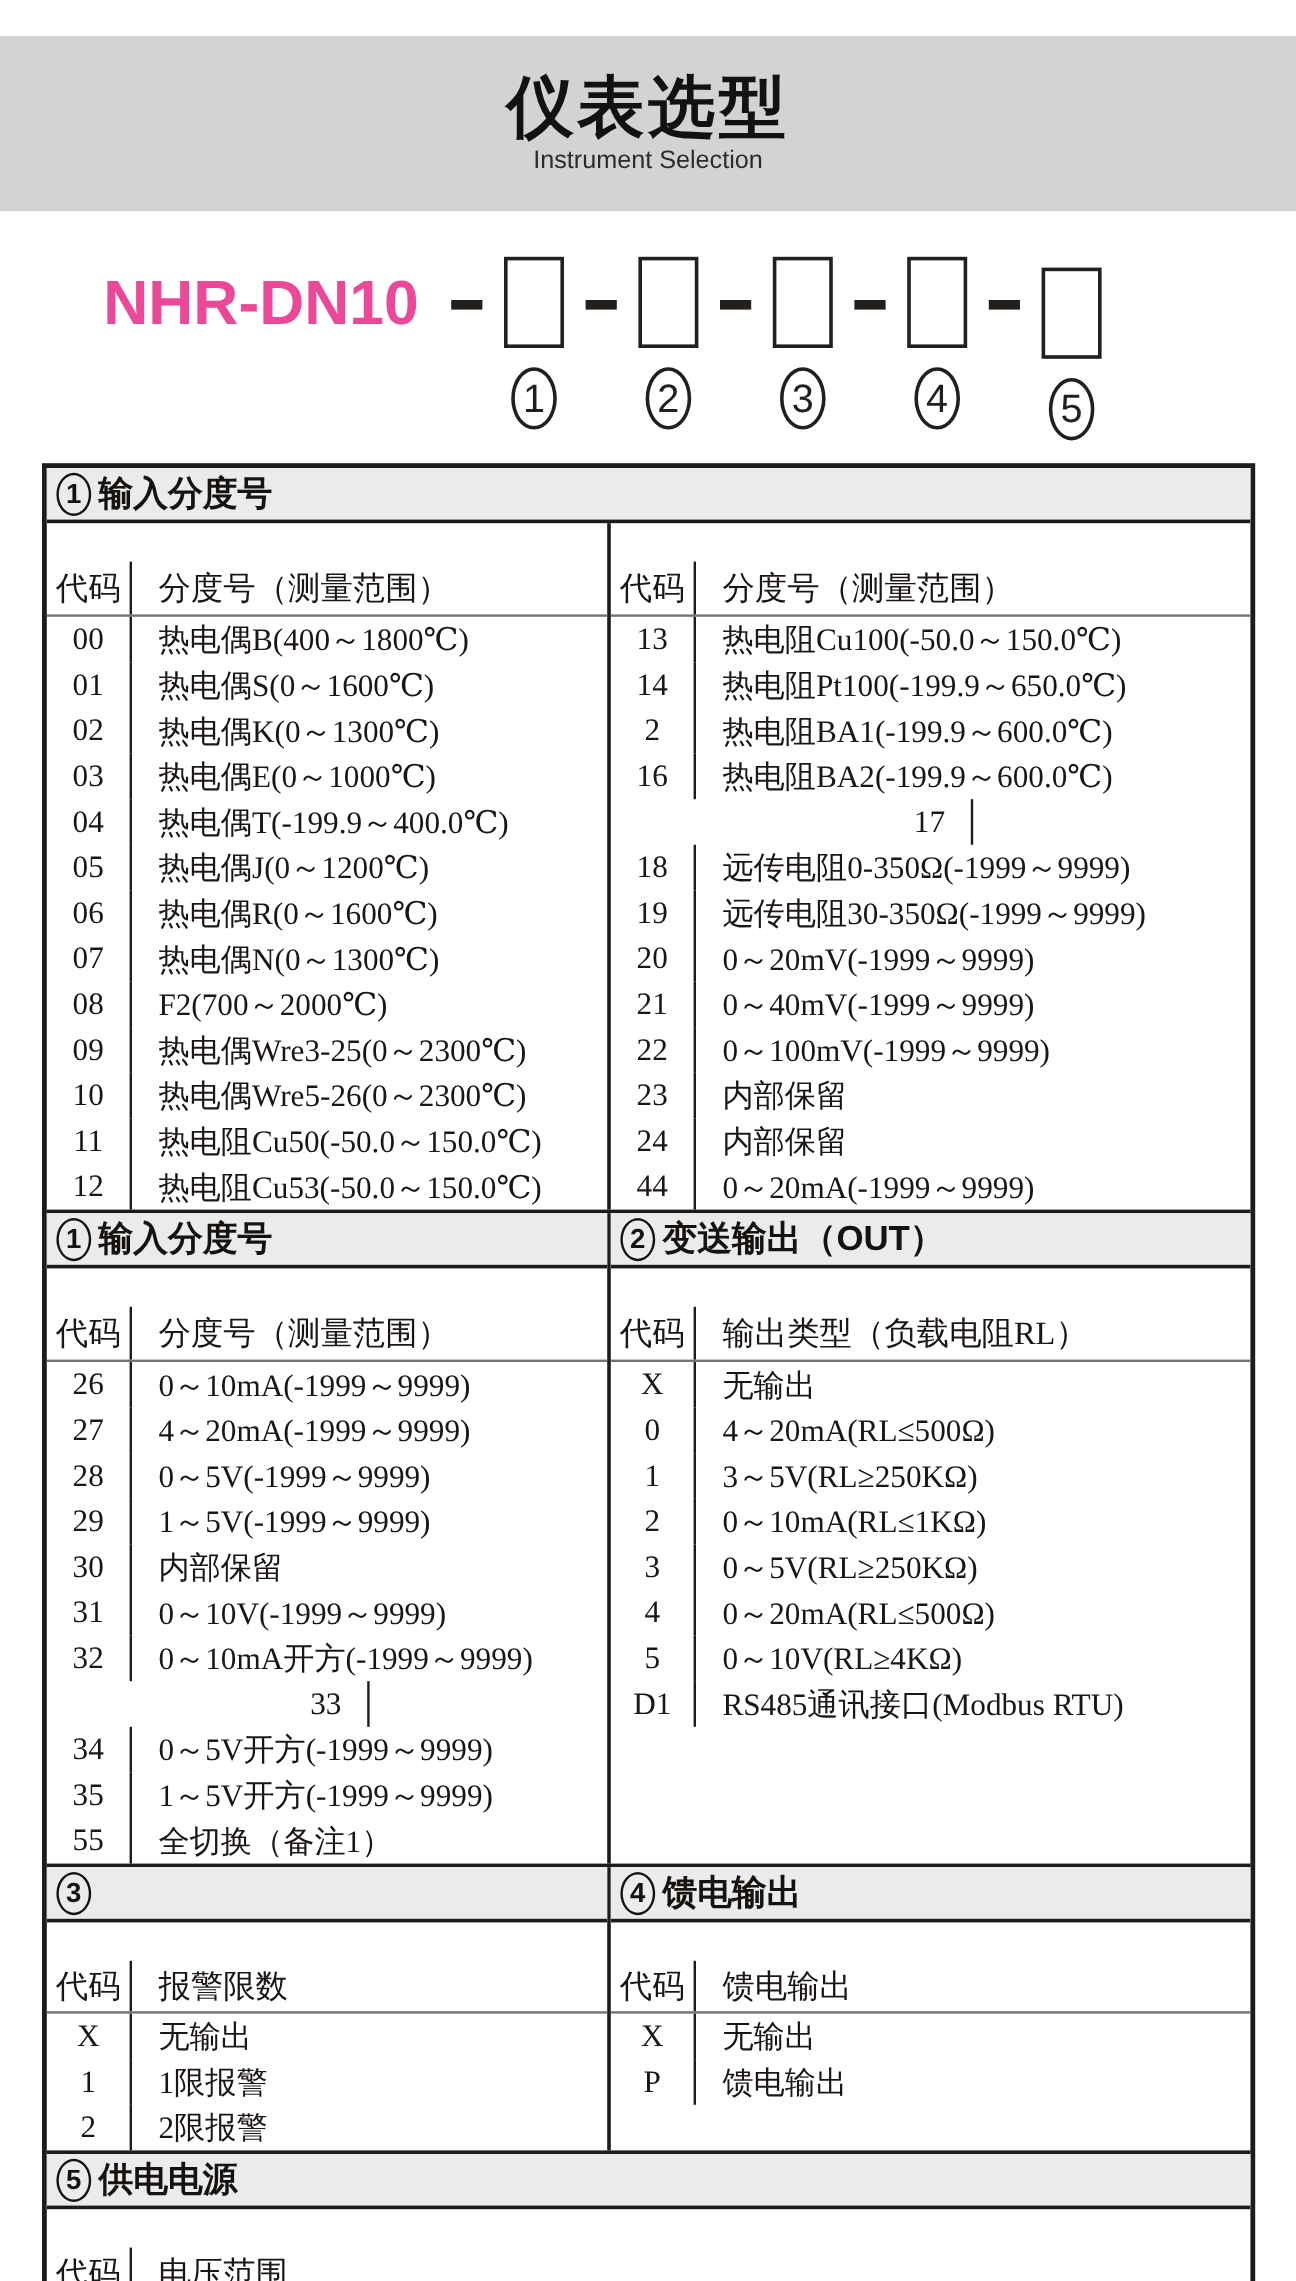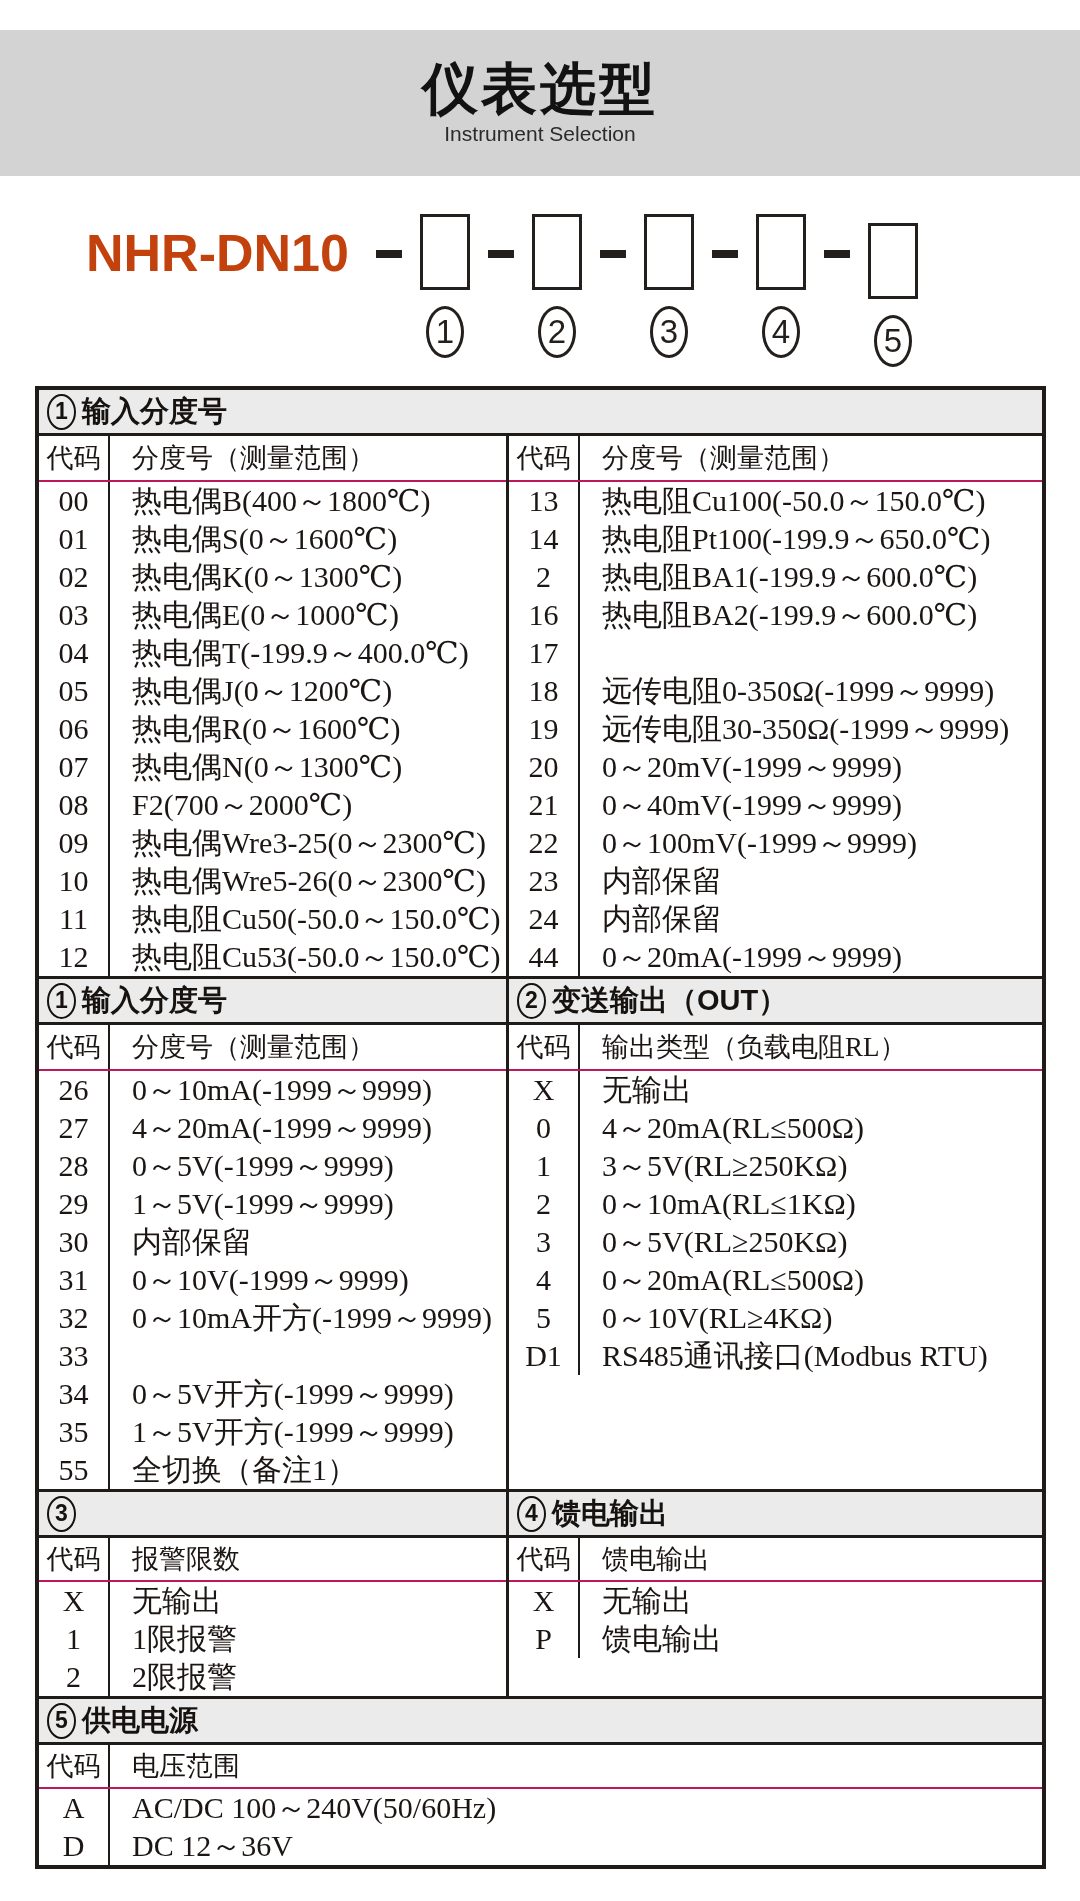--- a/index.html
+++ b/index.html
@@ -25,7 +25,7 @@
   .model-row{display:flex;align-items:flex-start;margin:38px 0 0 86px;}
   .model-prefix{
     font-family:"Liberation Sans","DejaVu Sans",sans-serif;
-    font-weight:bold;font-size:52px;line-height:78px;letter-spacing:0px;color:#c2410c;
+    font-weight:bold;font-size:52px;line-height:78px;letter-spacing:0px;color:#ec4899;
     margin-right:14px;
   }
   .dash{width:26px;height:8px;background:#231f1c;margin:36px 13px 0 13px;flex:none;}

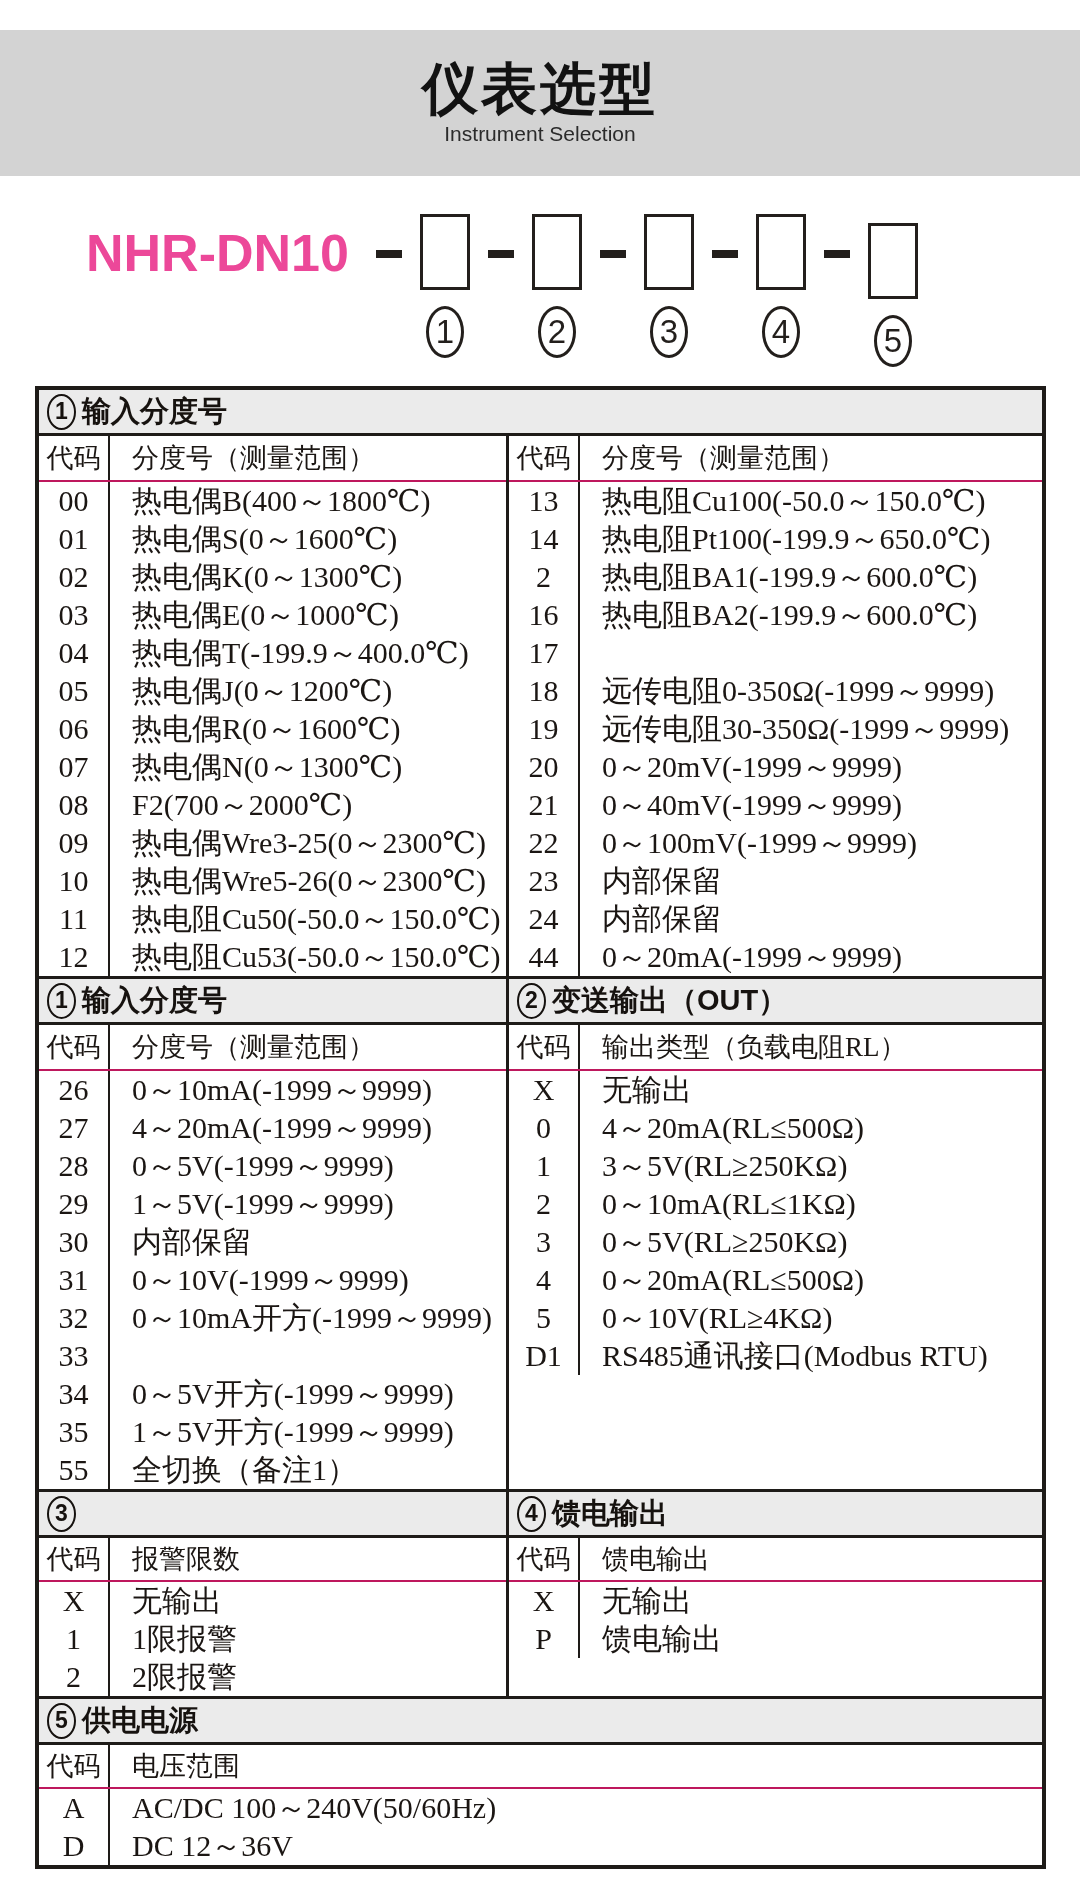--- a/index.html
+++ b/index.html
@@ -55,8 +55,9 @@
   .half-l{width:470px;flex:none;border-right:3px solid #1e1b18;box-sizing:border-box;}
   .half-r{flex:1;min-width:0;}
   .col-header{
-    display:flex;height:46px;border-bottom:2px solid #be185d;box-sizing:border-box;
+    display:flex;height:46px;border-bottom:2px solid #737373;box-sizing:border-box;
     font-size:27px;
+    margin-top:32px;
   }
   .col-header.ch-sm{height:44px;}
   .tc{display:flex;align-items:center;box-sizing:border-box;min-width:0;}

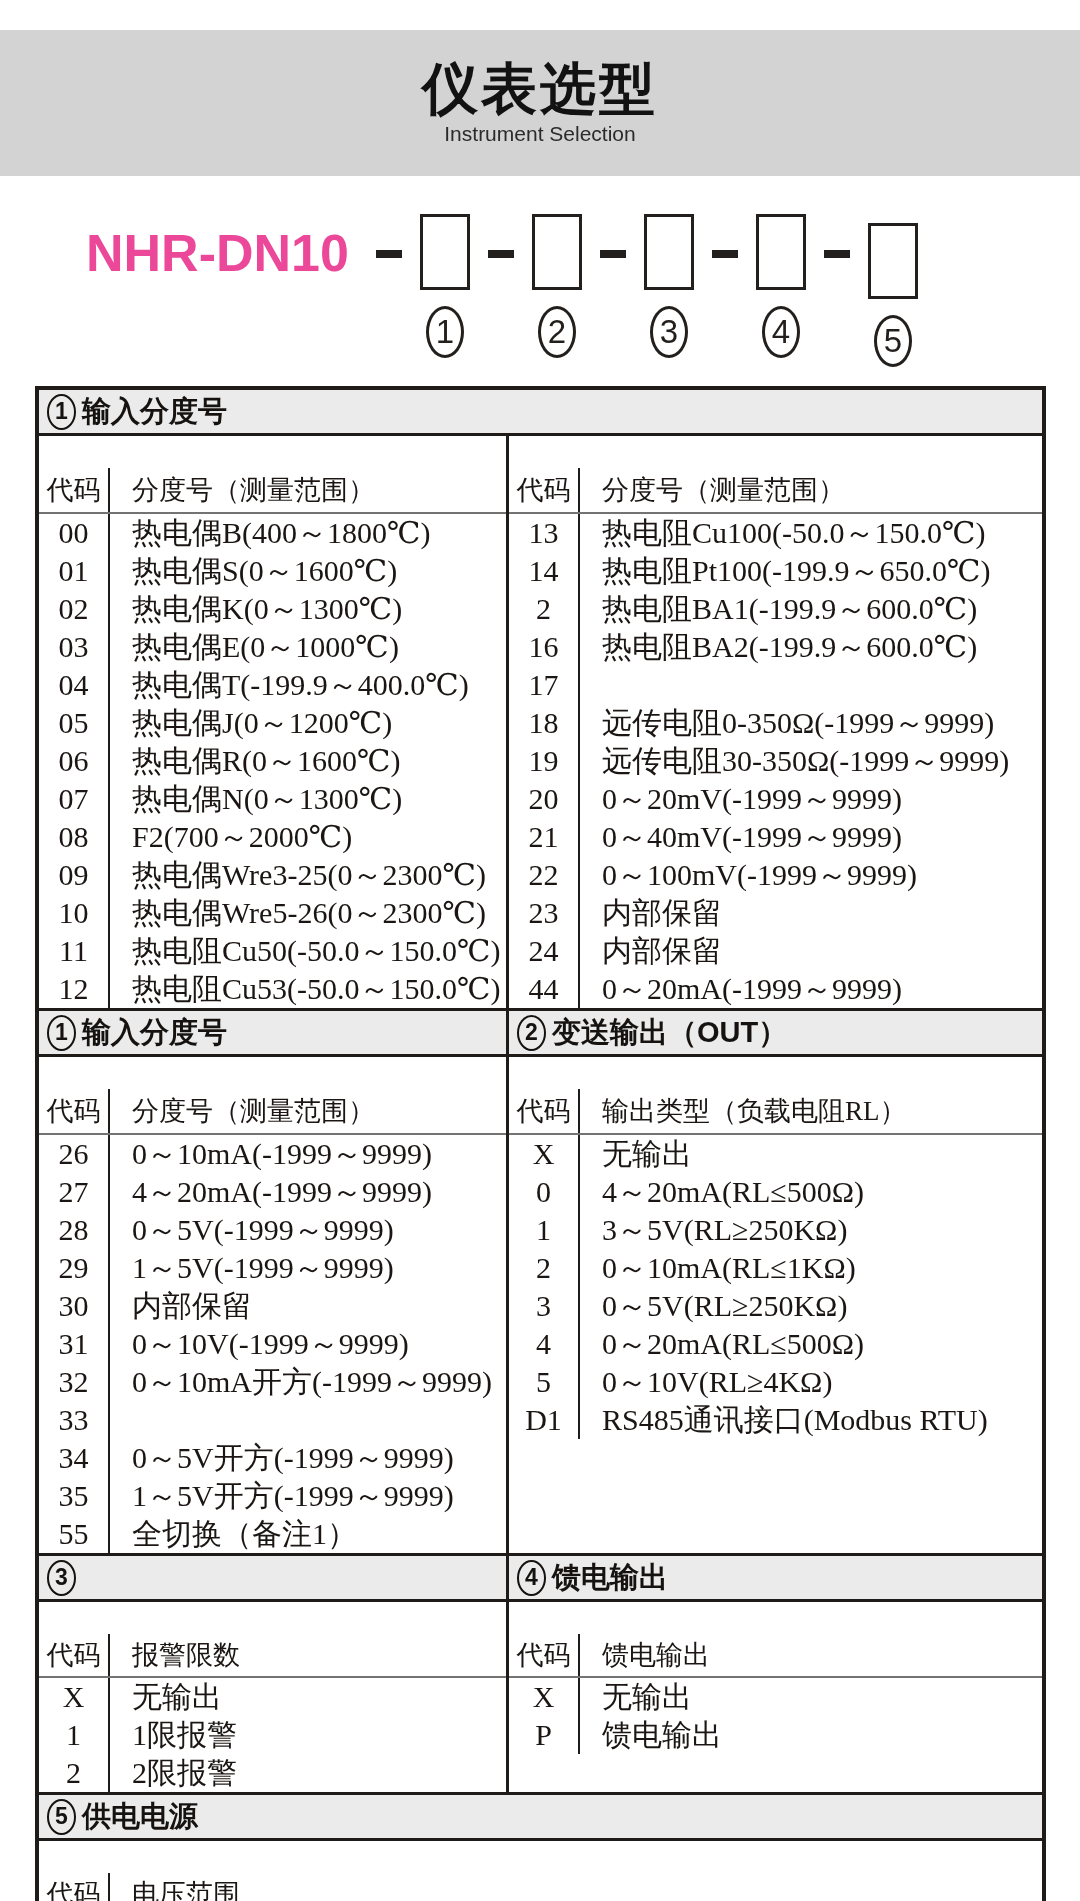--- a/index.html
+++ b/index.html
@@ -63,7 +63,7 @@
   .tc{display:flex;align-items:center;box-sizing:border-box;min-width:0;}
   .tc.code{flex:none;width:71px;border-right:2px solid #1e1b18;justify-content:center;height:100%;}
   .tc.desc{flex:1;padding-left:22px;white-space:nowrap;overflow:hidden;}
-  .trow{display:flex;height:38px;font-size:30px;}
+  .trow{display:flex;height:38px;font-size:26px;justify-content:center;}
   .rows{min-height:0;}
 </style>
 </head>

